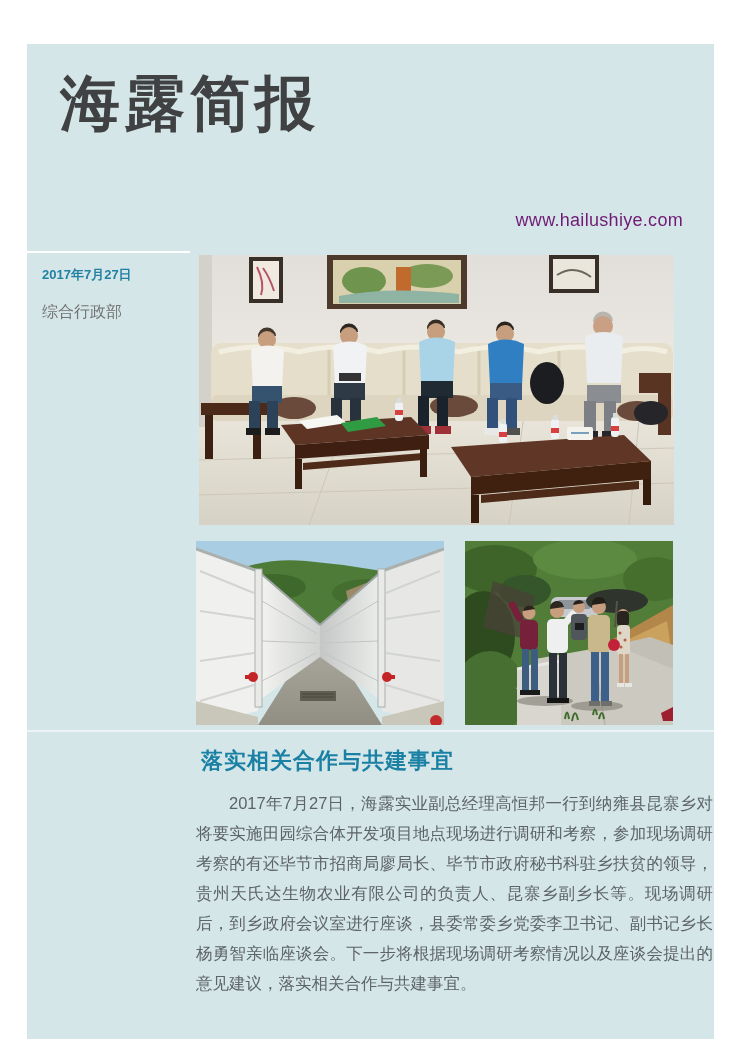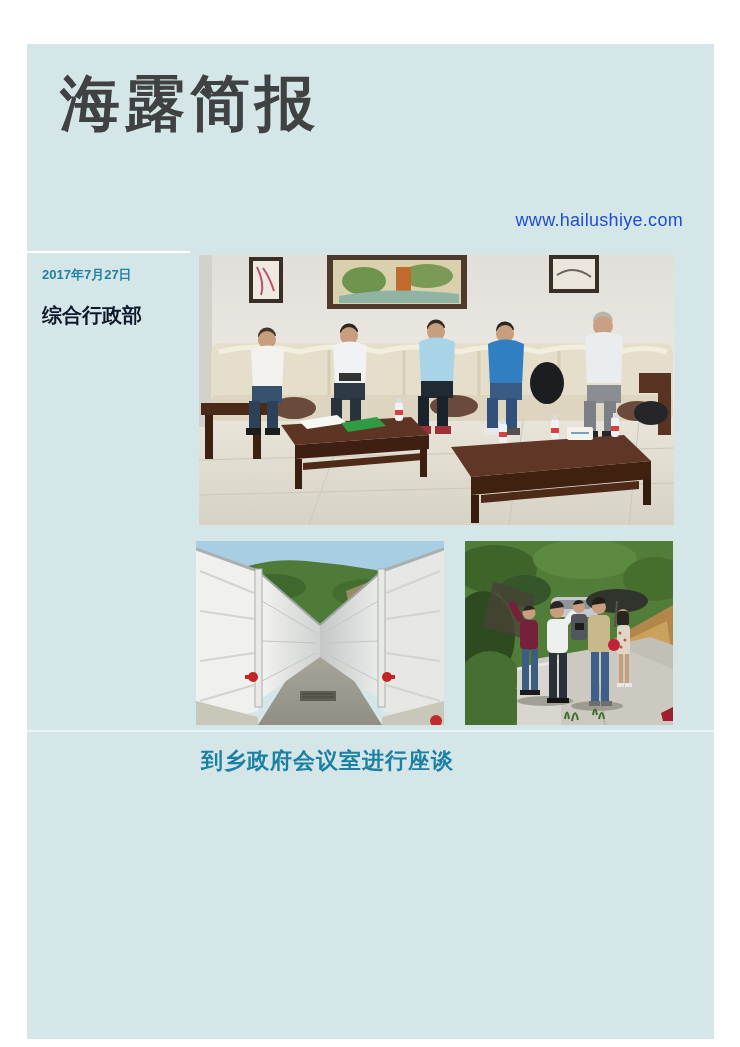--- a/index.html
+++ b/index.html
@@ -13,7 +13,7 @@
   .masthead{position:absolute;left:60px;top:50px;display:flex;align-items:baseline;gap:18px;color:#3f4142;}
   .title{font-size:60px;font-weight:bold;letter-spacing:5px;line-height:1.15;}
   .issue{font-size:25px;font-weight:bold;letter-spacing:1px;}
-  .website{position:absolute;top:191px;right:57px;font-size:18px;color:#1d4ed8;letter-spacing:.3px;text-align:center;}
+  .website{position:absolute;top:191px;right:57px;font-size:18px;color:#701a75;letter-spacing:.3px;text-align:center;}
   .rule-left{position:absolute;left:27px;top:232px;width:163px;height:2px;background:#ffffff;}
   .meta-date{position:absolute;left:42px;top:247px;font-size:13px;font-weight:600;color:#2280a3;}
   .meta-dept{position:absolute;left:42px;top:283px;font-size:20px;font-weight:700;color:#0f172a;}

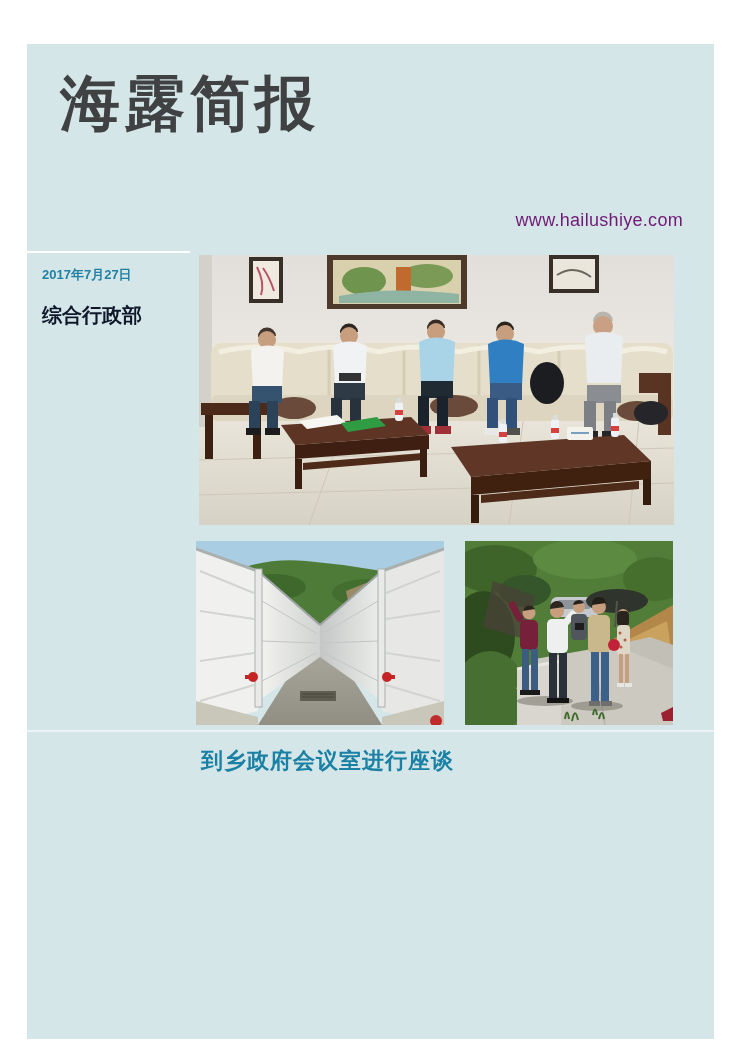--- a/index.html
+++ b/index.html
@@ -16,7 +16,7 @@
   .website{position:absolute;top:191px;right:57px;font-size:18px;color:#701a75;letter-spacing:.3px;text-align:center;}
   .rule-left{position:absolute;left:27px;top:232px;width:163px;height:2px;background:#ffffff;}
   .meta-date{position:absolute;left:42px;top:247px;font-size:13px;font-weight:600;color:#2280a3;}
-  .meta-dept{position:absolute;left:42px;top:283px;font-size:20px;font-weight:700;color:#0f172a;}
+  .meta-dept{position:absolute;left:42px;top:283px;font-size:16px;font-weight:400;color:#737373;}
   .photo{position:absolute;overflow:hidden;}
   .photo svg{display:block;width:100%;height:100%;}
   .photo-main{left:199px;top:236px;width:475px;height:270px;}

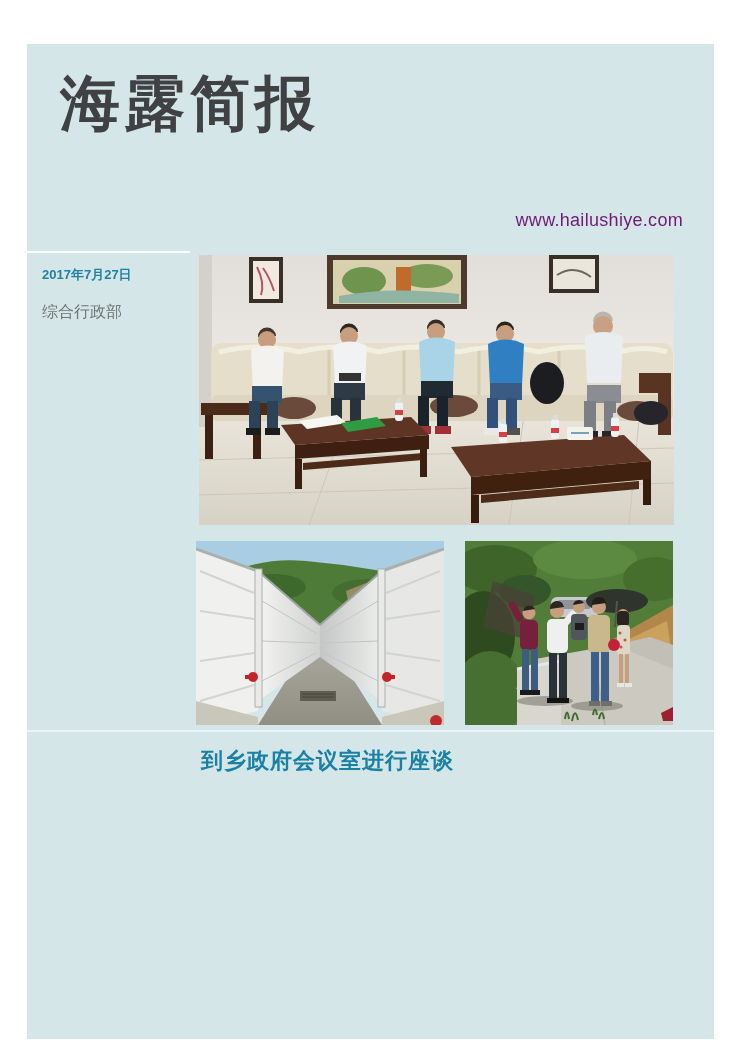--- a/index.html
+++ b/index.html
@@ -305,7 +305,7 @@
 
   <div class="rule-full"></div>
 
-  <div class="heading">到乡政府会议室进行座谈</div>
+  <div class="heading">落实相关合作与共建事宜</div>
 </div>
 
 </body></html>

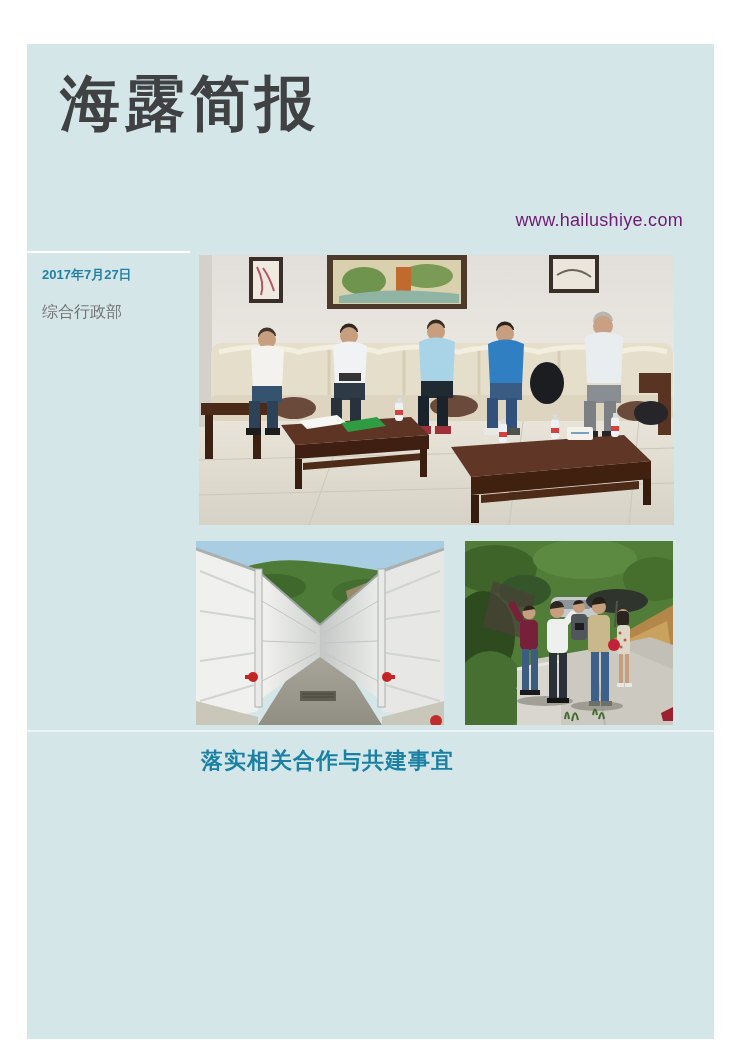--- a/index.html
+++ b/index.html
@@ -306,6 +306,7 @@
   <div class="rule-full"></div>
 
   <div class="heading">落实相关合作与共建事宜</div>
+  <div class="body-text">2017年7月27日，海露实业副总经理高恒邦一行到纳雍县昆寨乡对将要实施田园综合体开发项目地点现场进行调研和考察，参加现场调研考察的有还毕节市招商局廖局长、毕节市政府秘书科驻乡扶贫的领导，贵州天氏达生物农业有限公司的负责人、昆寨乡副乡长等。现场调研后，到乡政府会议室进行座谈，县委常委乡党委李卫书记、副书记乡长杨勇智亲临座谈会。下一步将根据现场调研考察情况以及座谈会提出的意见建议，落实相关合作与共建事宜。</div>
 </div>
 
 </body></html>

